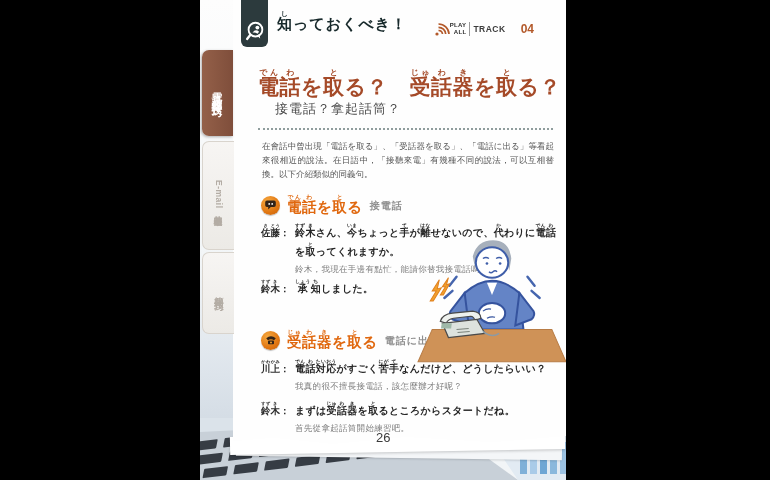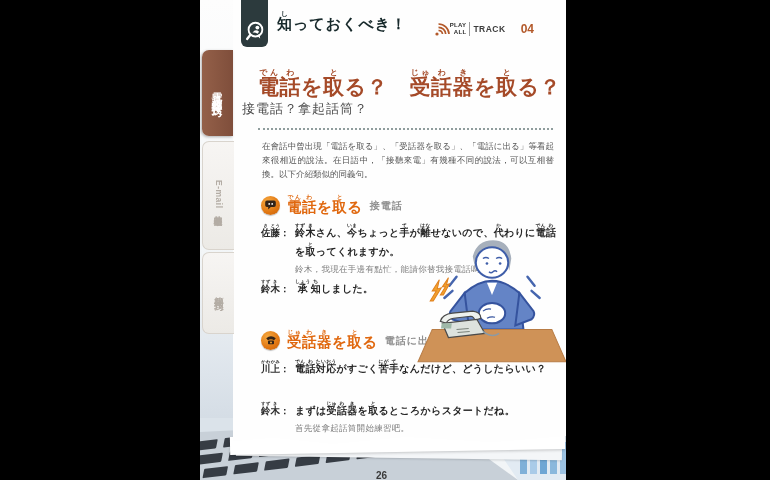--- a/index.html
+++ b/index.html
@@ -37,7 +37,7 @@
   
   .ltitle{position:absolute;left:25px;top:57px;font-size:21px;font-weight:bold;color:#a54a28;letter-spacing:.5px;margin-top:11px;}
   .ltitle rt{font-size:38%;font-weight:bold;letter-spacing:0;}
-  .lsub{position:absolute;left:9px;top:100px;font-size:13px;color:#4a4a4a;letter-spacing:1px;}
+  .lsub{position:absolute;left:42px;top:100px;font-size:13px;color:#4a4a4a;letter-spacing:1px;}
   .dots{position:absolute;left:25px;right:13px;top:128px;border-top:2px dotted #8f9d9d;}
   .intro{position:absolute;left:29px;top:139px;width:292px;font-size:8.5px;line-height:1.65;color:#555;text-align:justify;}
   

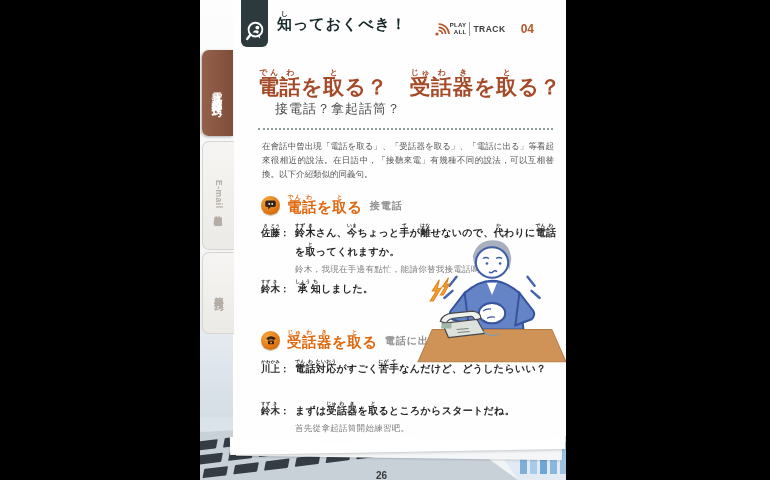--- a/index.html
+++ b/index.html
@@ -211,6 +211,7 @@
         <div class="speaker"><ruby>川<rt>かわ</rt></ruby><ruby>上<rt>かみ</rt></ruby>：</div>
         <div class="dtext">
           <div class="jp"><ruby>電<rt>でん</rt></ruby><ruby>話<rt>わ</rt></ruby><ruby>対<rt>たい</rt></ruby><ruby>応<rt>おう</rt></ruby>がすごく<ruby>苦<rt>にが</rt></ruby><ruby>手<rt>て</rt></ruby>なんだけど、どうしたらいい？</div>
+          <div class="zh">我真的很不擅長接電話，該怎麼辦才好呢？</div>
         </div>
       </div>
 

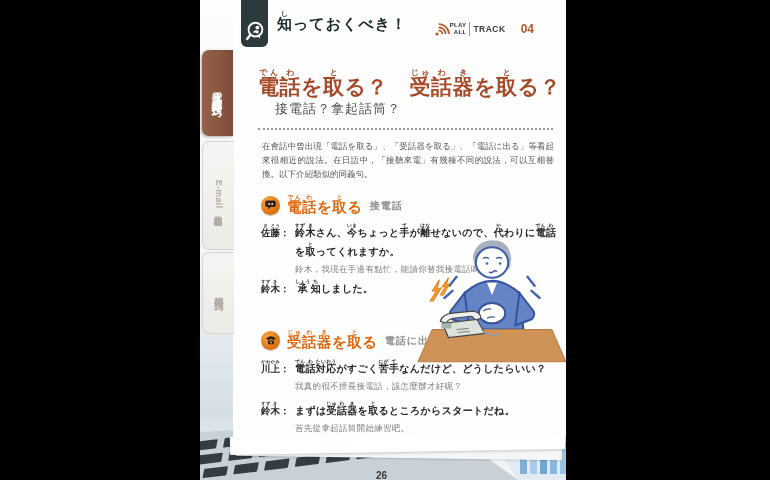--- a/index.html
+++ b/index.html
@@ -59,7 +59,7 @@
   .jp rt{font-size:48%;font-weight:bold;}
   .zh{font-size:8.5px;color:#7d7d7d;margin-top:3px;letter-spacing:.3px;}
   .illus{position:absolute;left:183px;top:232px;z-index:1;}
-  .pagenum{position:absolute;left:176px;top:470px;font-size:10px;color:#3a3a3a;z-index:5;font-weight:bold;}
+  .pagenum{position:absolute;left:176px;top:430px;font-size:13px;color:#3a3a3a;z-index:5;}
 </style>
 </head>
 <body>

